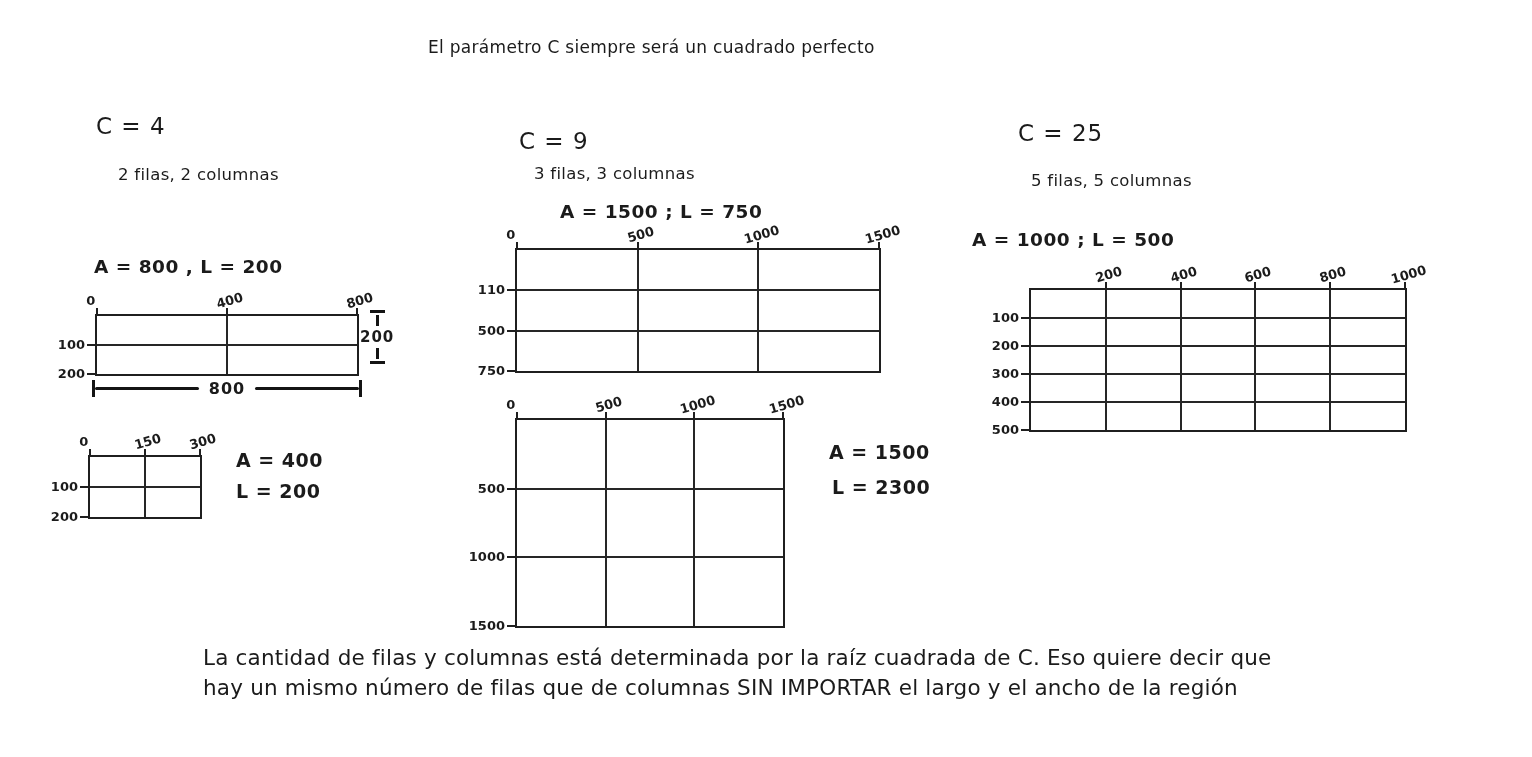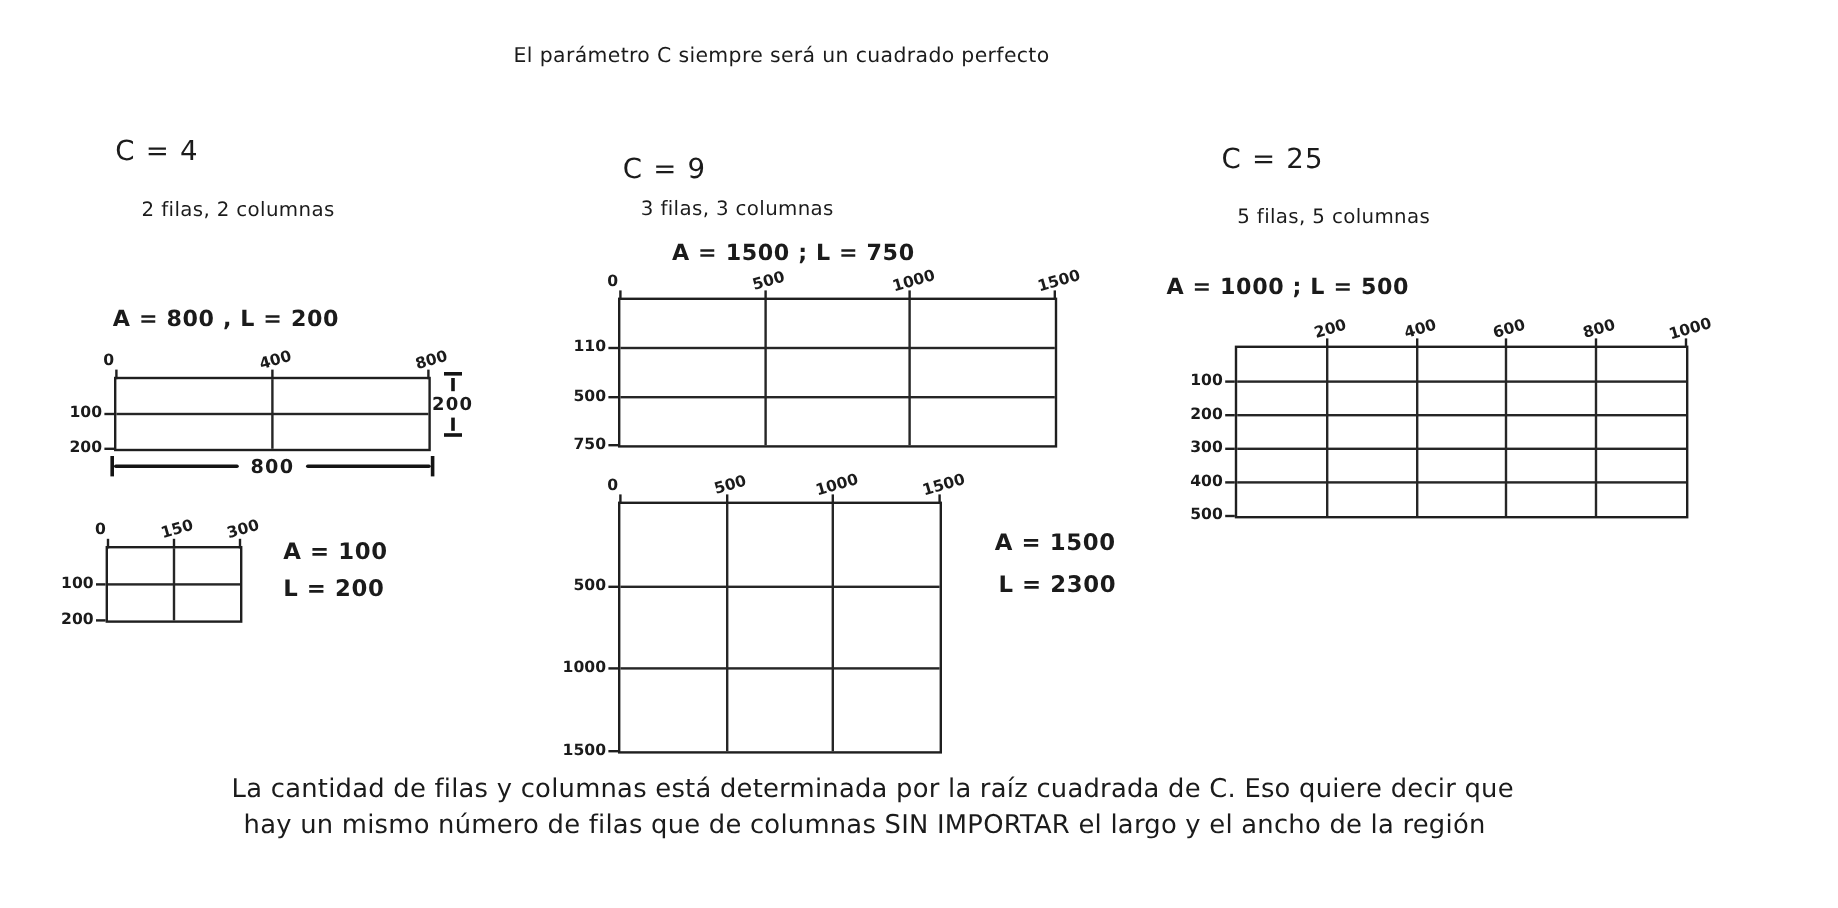--- a/index.html
+++ b/index.html
@@ -94,7 +94,7 @@
     <div class="ytick" style="top: 100%;">200</div>
     <div class="ymark" style="top: 100%;"></div>
   </div>
-<div class="abs sidelabel" style="left:236px;top:449px;">A = 100</div>
+<div class="abs sidelabel" style="left:236px;top:449px;">A = 400</div>
 <div class="abs sidelabel" style="left:236px;top:480px;">L = 200</div>
 
 <div class="abs clabel" style="left:519px;top:128px;">C = 9</div>

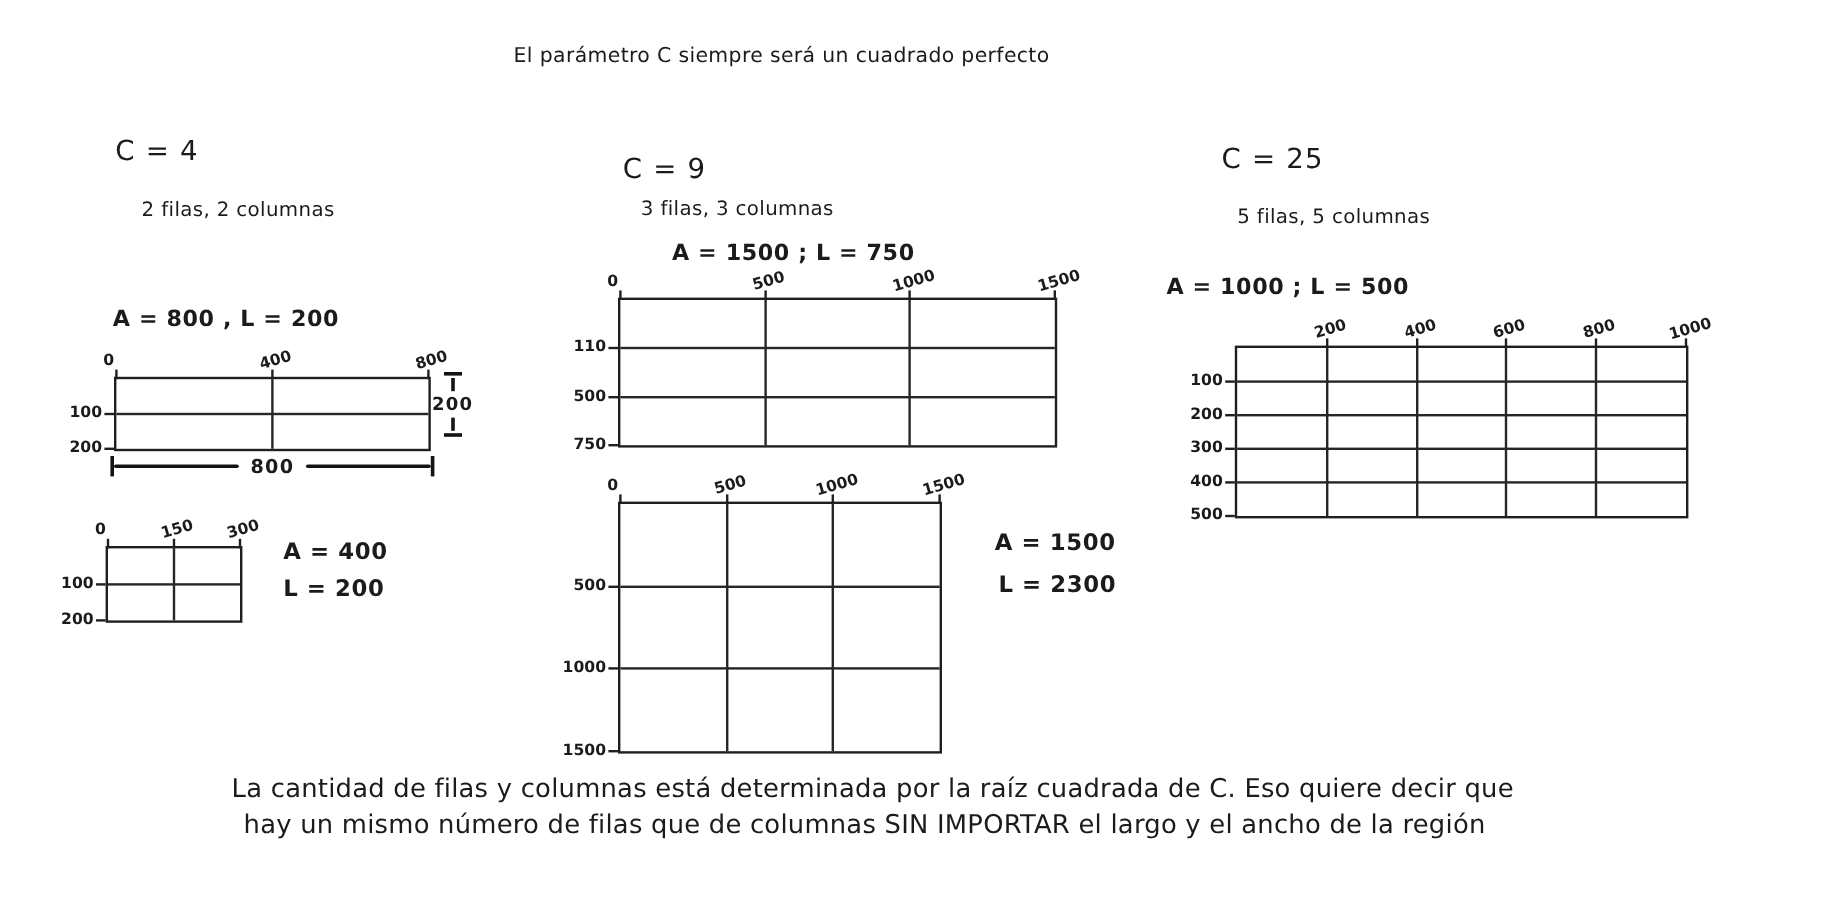--- a/index.html
+++ b/index.html
@@ -180,7 +180,7 @@
     <div class="ymark" style="top: 100%;"></div>
   </div>
 
-<div class="abs footer-line" style="left:193px;top:645px;">La cantidad de filas y columnas está determinada por la raíz cuadrada de C. Eso quiere decir que</div>
+<div class="abs footer-line" style="left:203px;top:645px;">La cantidad de filas y columnas está determinada por la raíz cuadrada de C. Eso quiere decir que</div>
 <div class="abs footer-line" style="left:203px;top:675px;">hay un mismo número de filas que de columnas SIN IMPORTAR el largo y el ancho de la región</div>
 
 </body></html>

